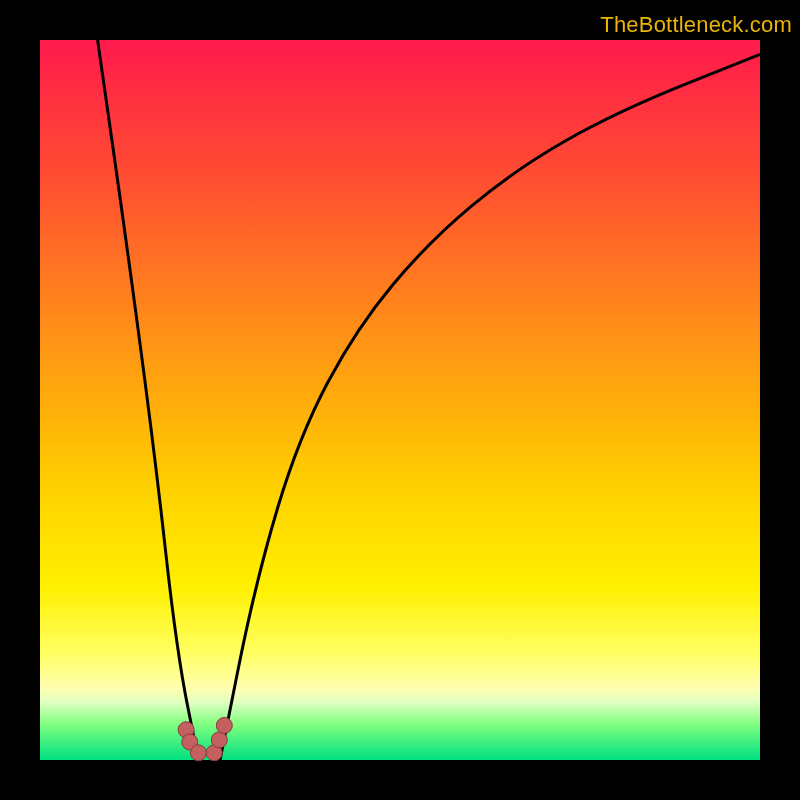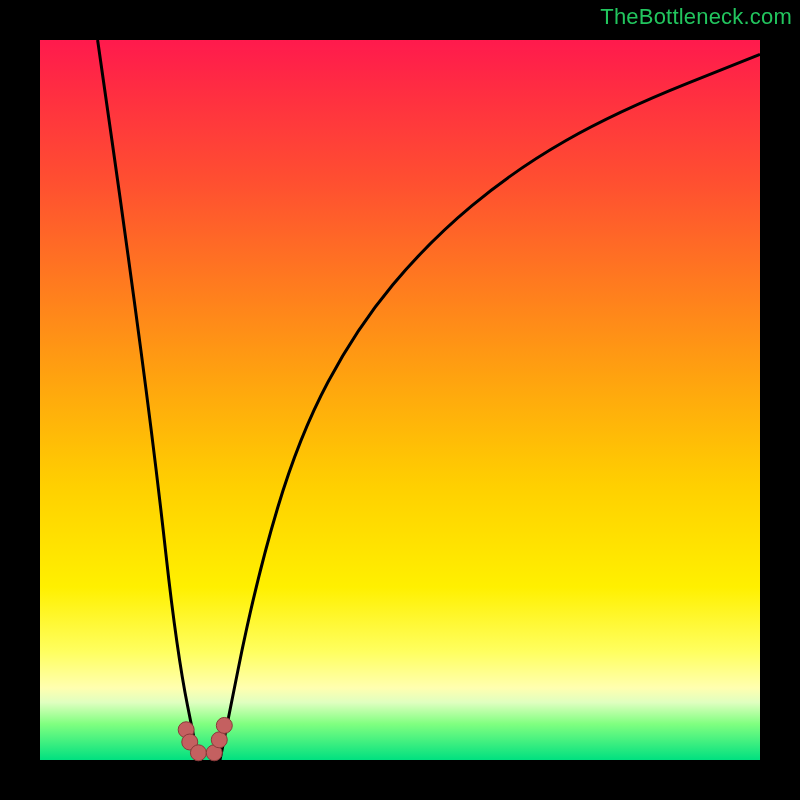--- a/index.html
+++ b/index.html
@@ -42,9 +42,9 @@
   }
   .watermark {
     position: absolute;
-    top: 4px;
+    top: 12px;
     right: 8px;
-    color: #22c55e;
+    color: #eab308;
     font-size: 22px;
     letter-spacing: 0.2px;
   }

